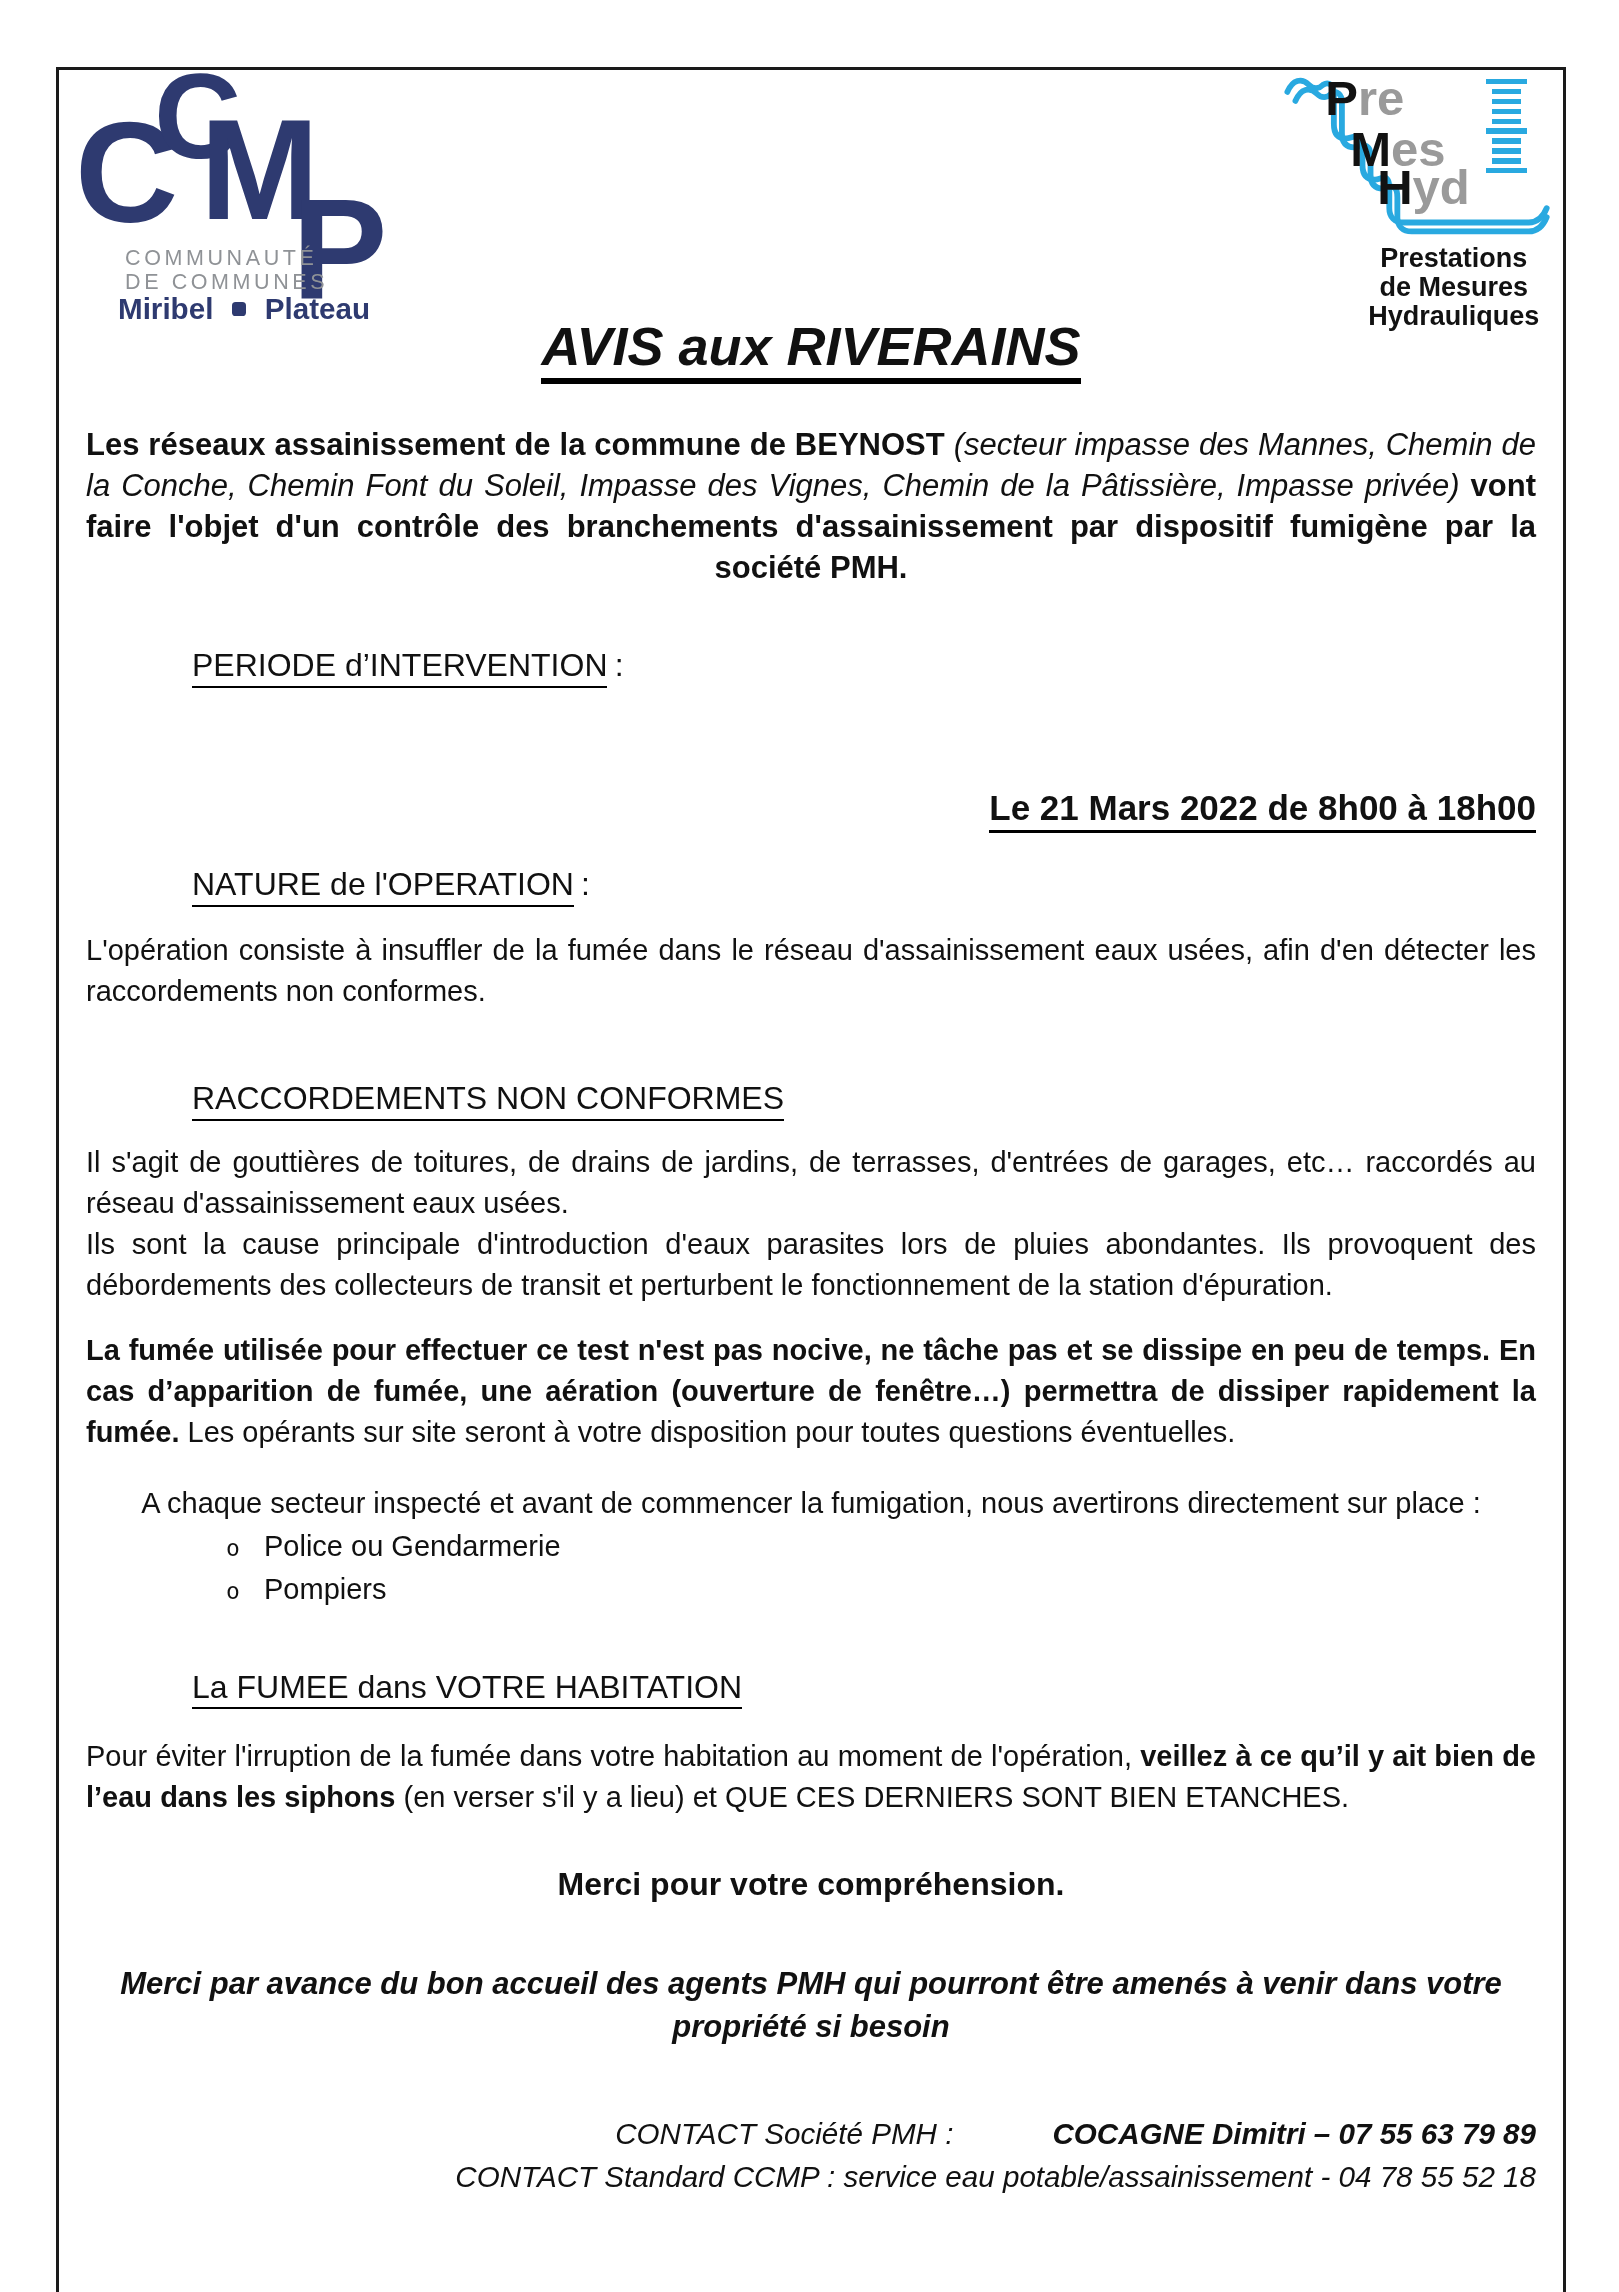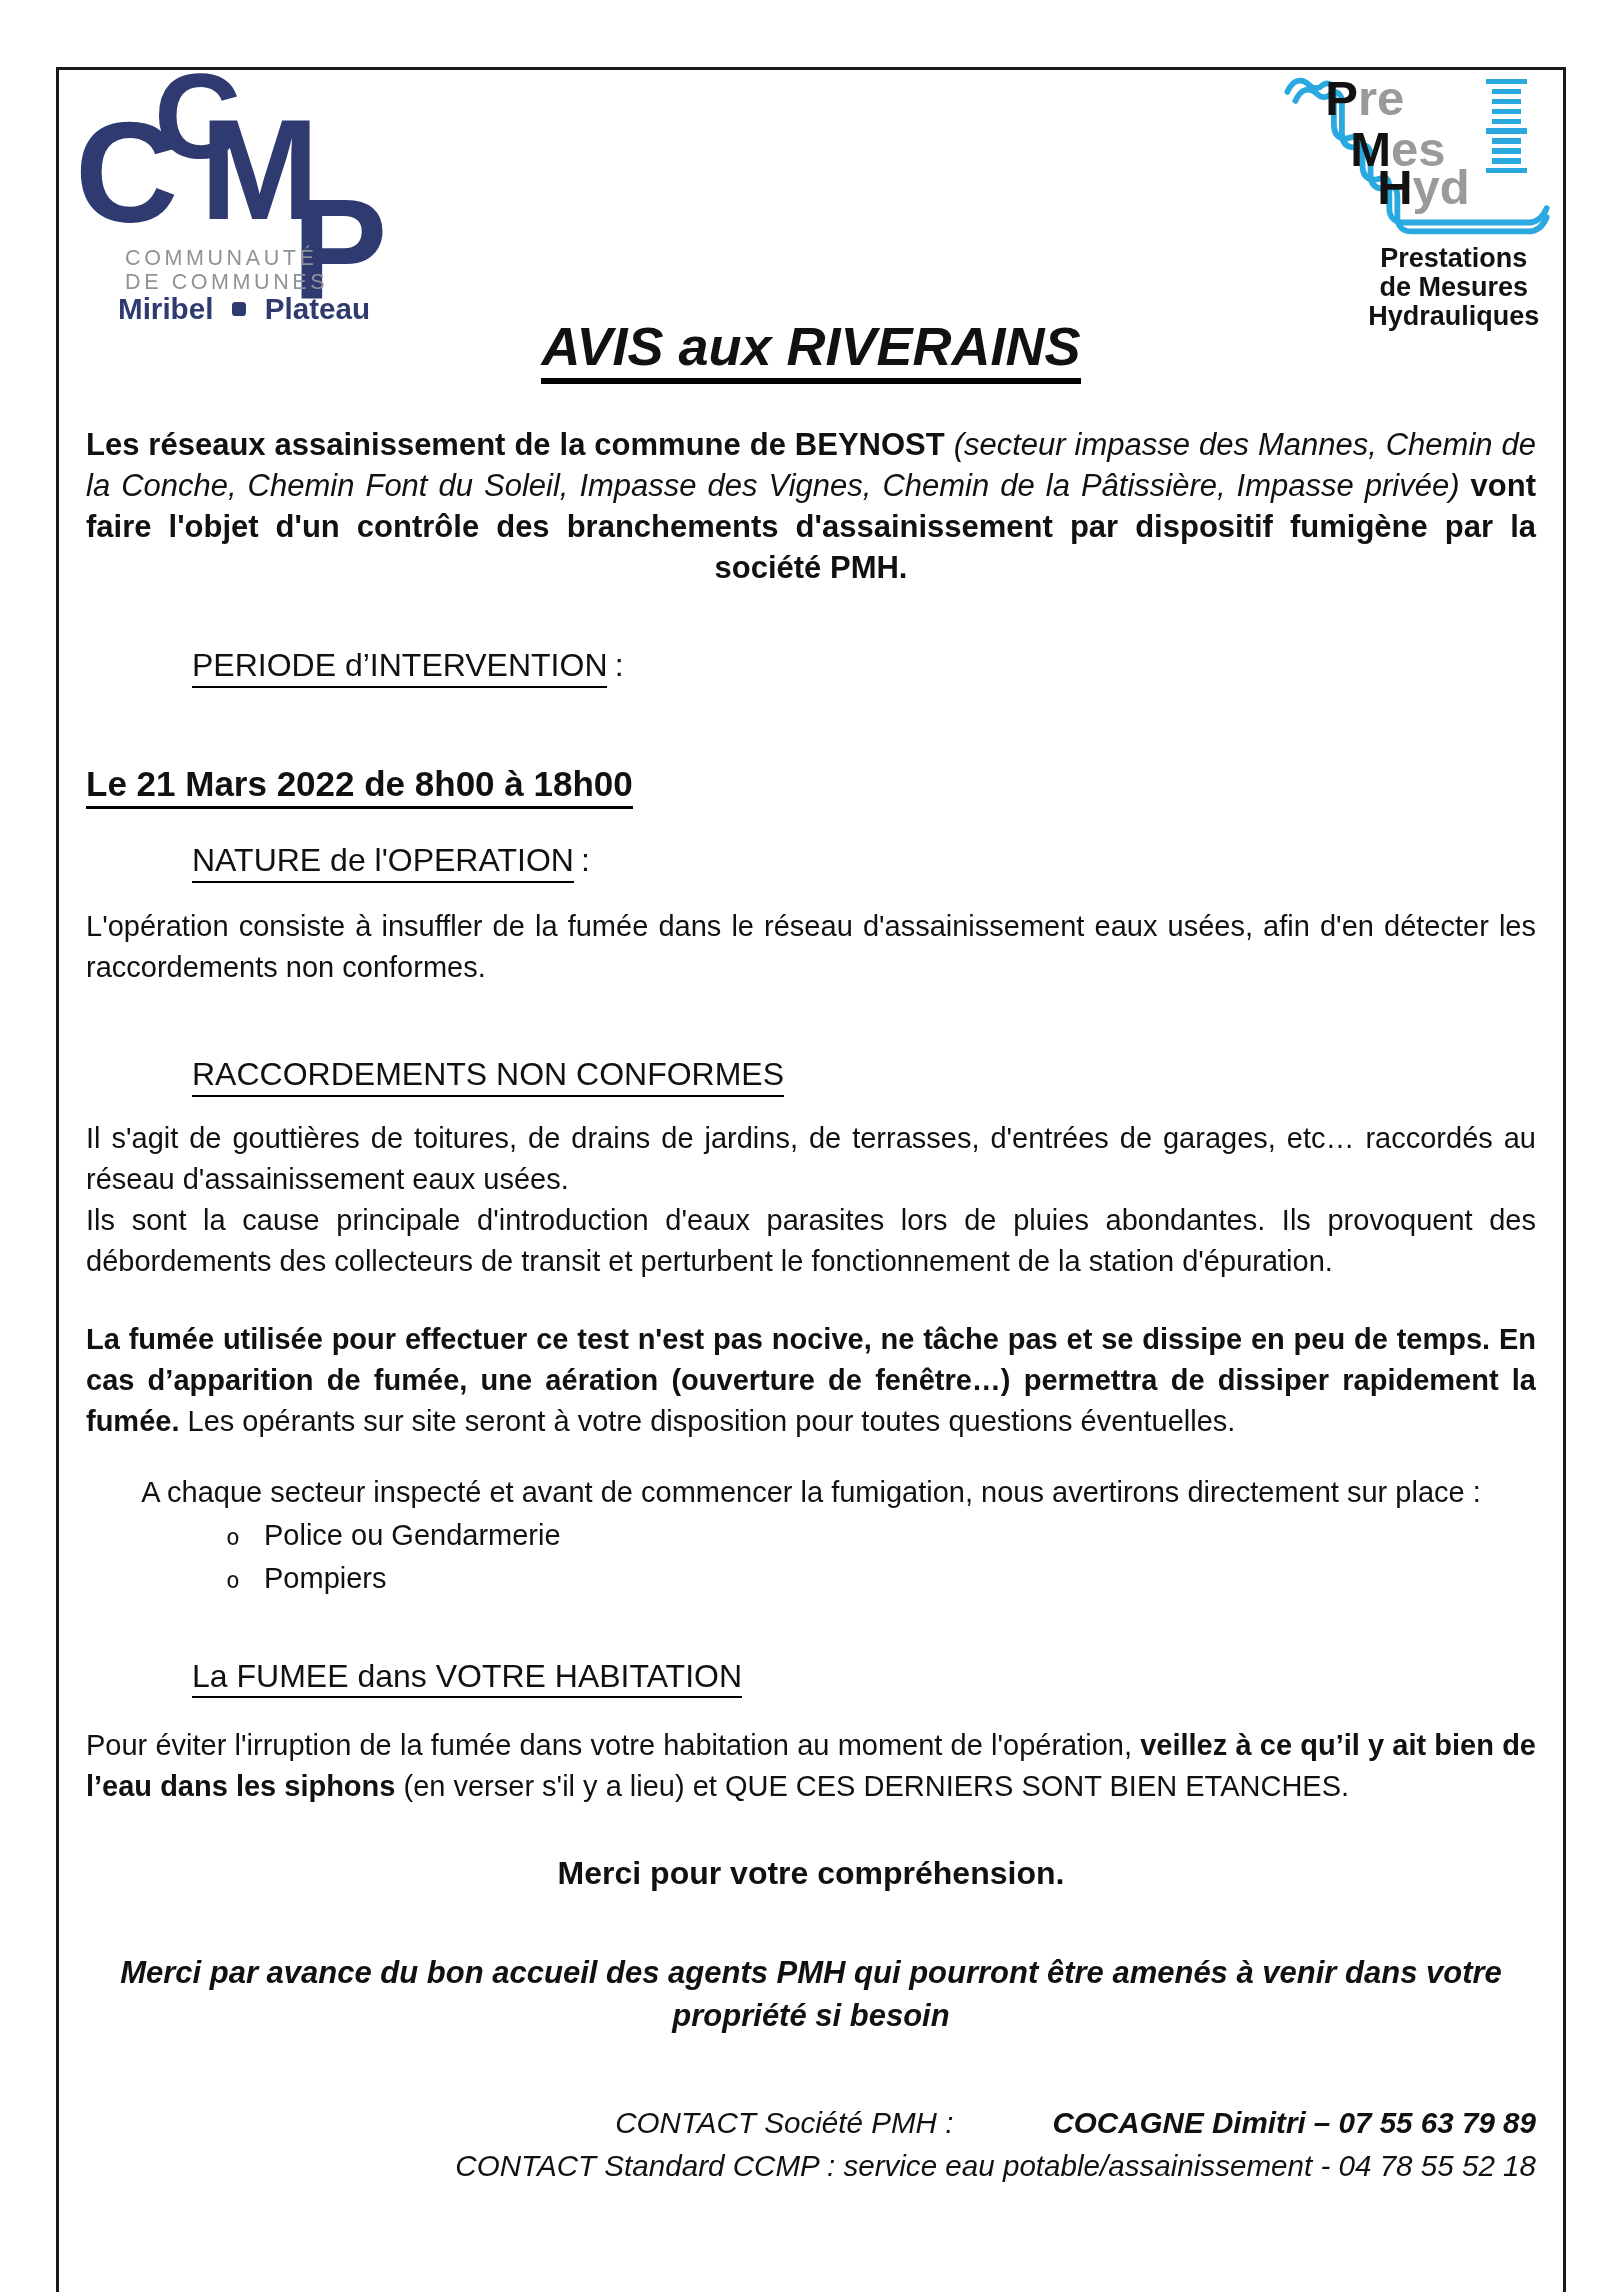--- a/index.html
+++ b/index.html
@@ -65,7 +65,7 @@
   .h-secu{margin-top:59px;}
   .h-fumee{margin-top:57px;}
 
-  .date{text-align:left;margin-top:80px;}
+  .date{text-align:right;margin-top:104px;}
   .date span{font-size:35px;font-weight:700;border-bottom:3.6px solid #000;padding-bottom:2.7px;}
 
   .body-p{font-size:29px;line-height:41px;text-align:justify;}

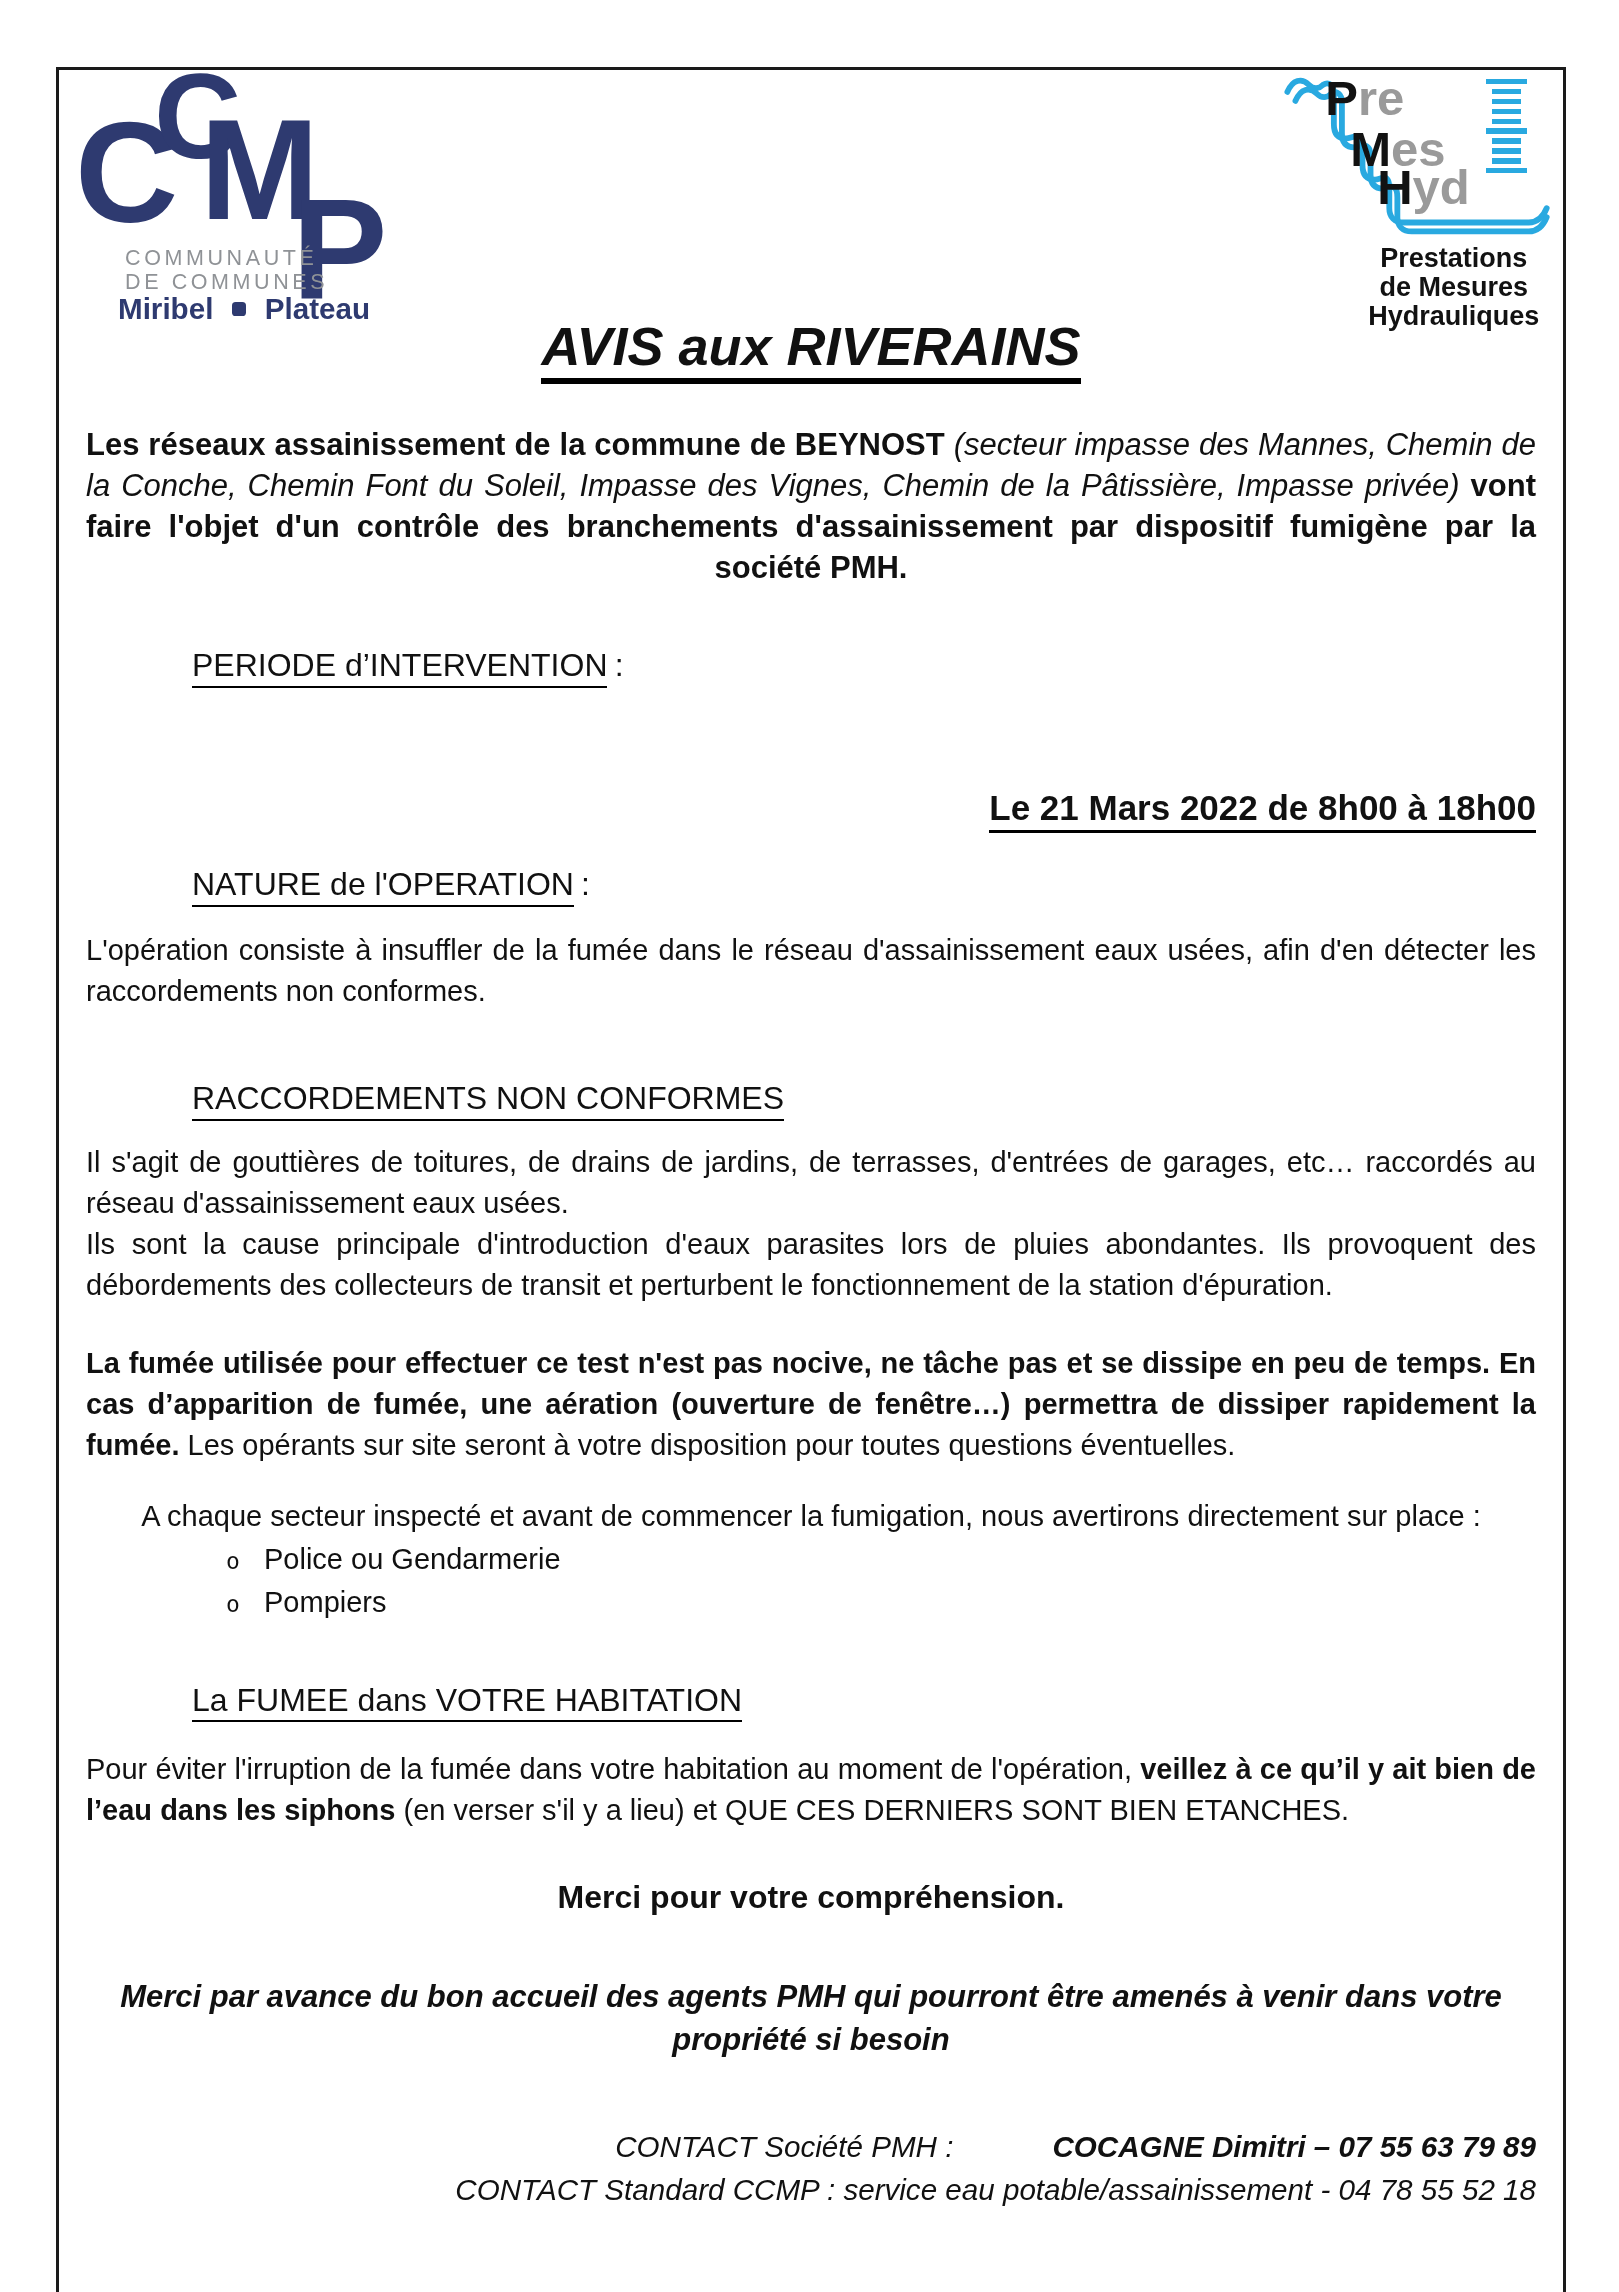--- a/index.html
+++ b/index.html
@@ -71,7 +71,7 @@
   .body-p{font-size:29px;line-height:41px;text-align:justify;}
   .p-nature{margin-top:27px;}
   .p-racc{margin-top:25px;}
-  .p-secu{margin-top:37px;}
+  .p-secu{margin-top:24px;}
   .p-notice{margin-top:30px;text-align:center;}
   .p-fumee{margin-top:30px;}
 

